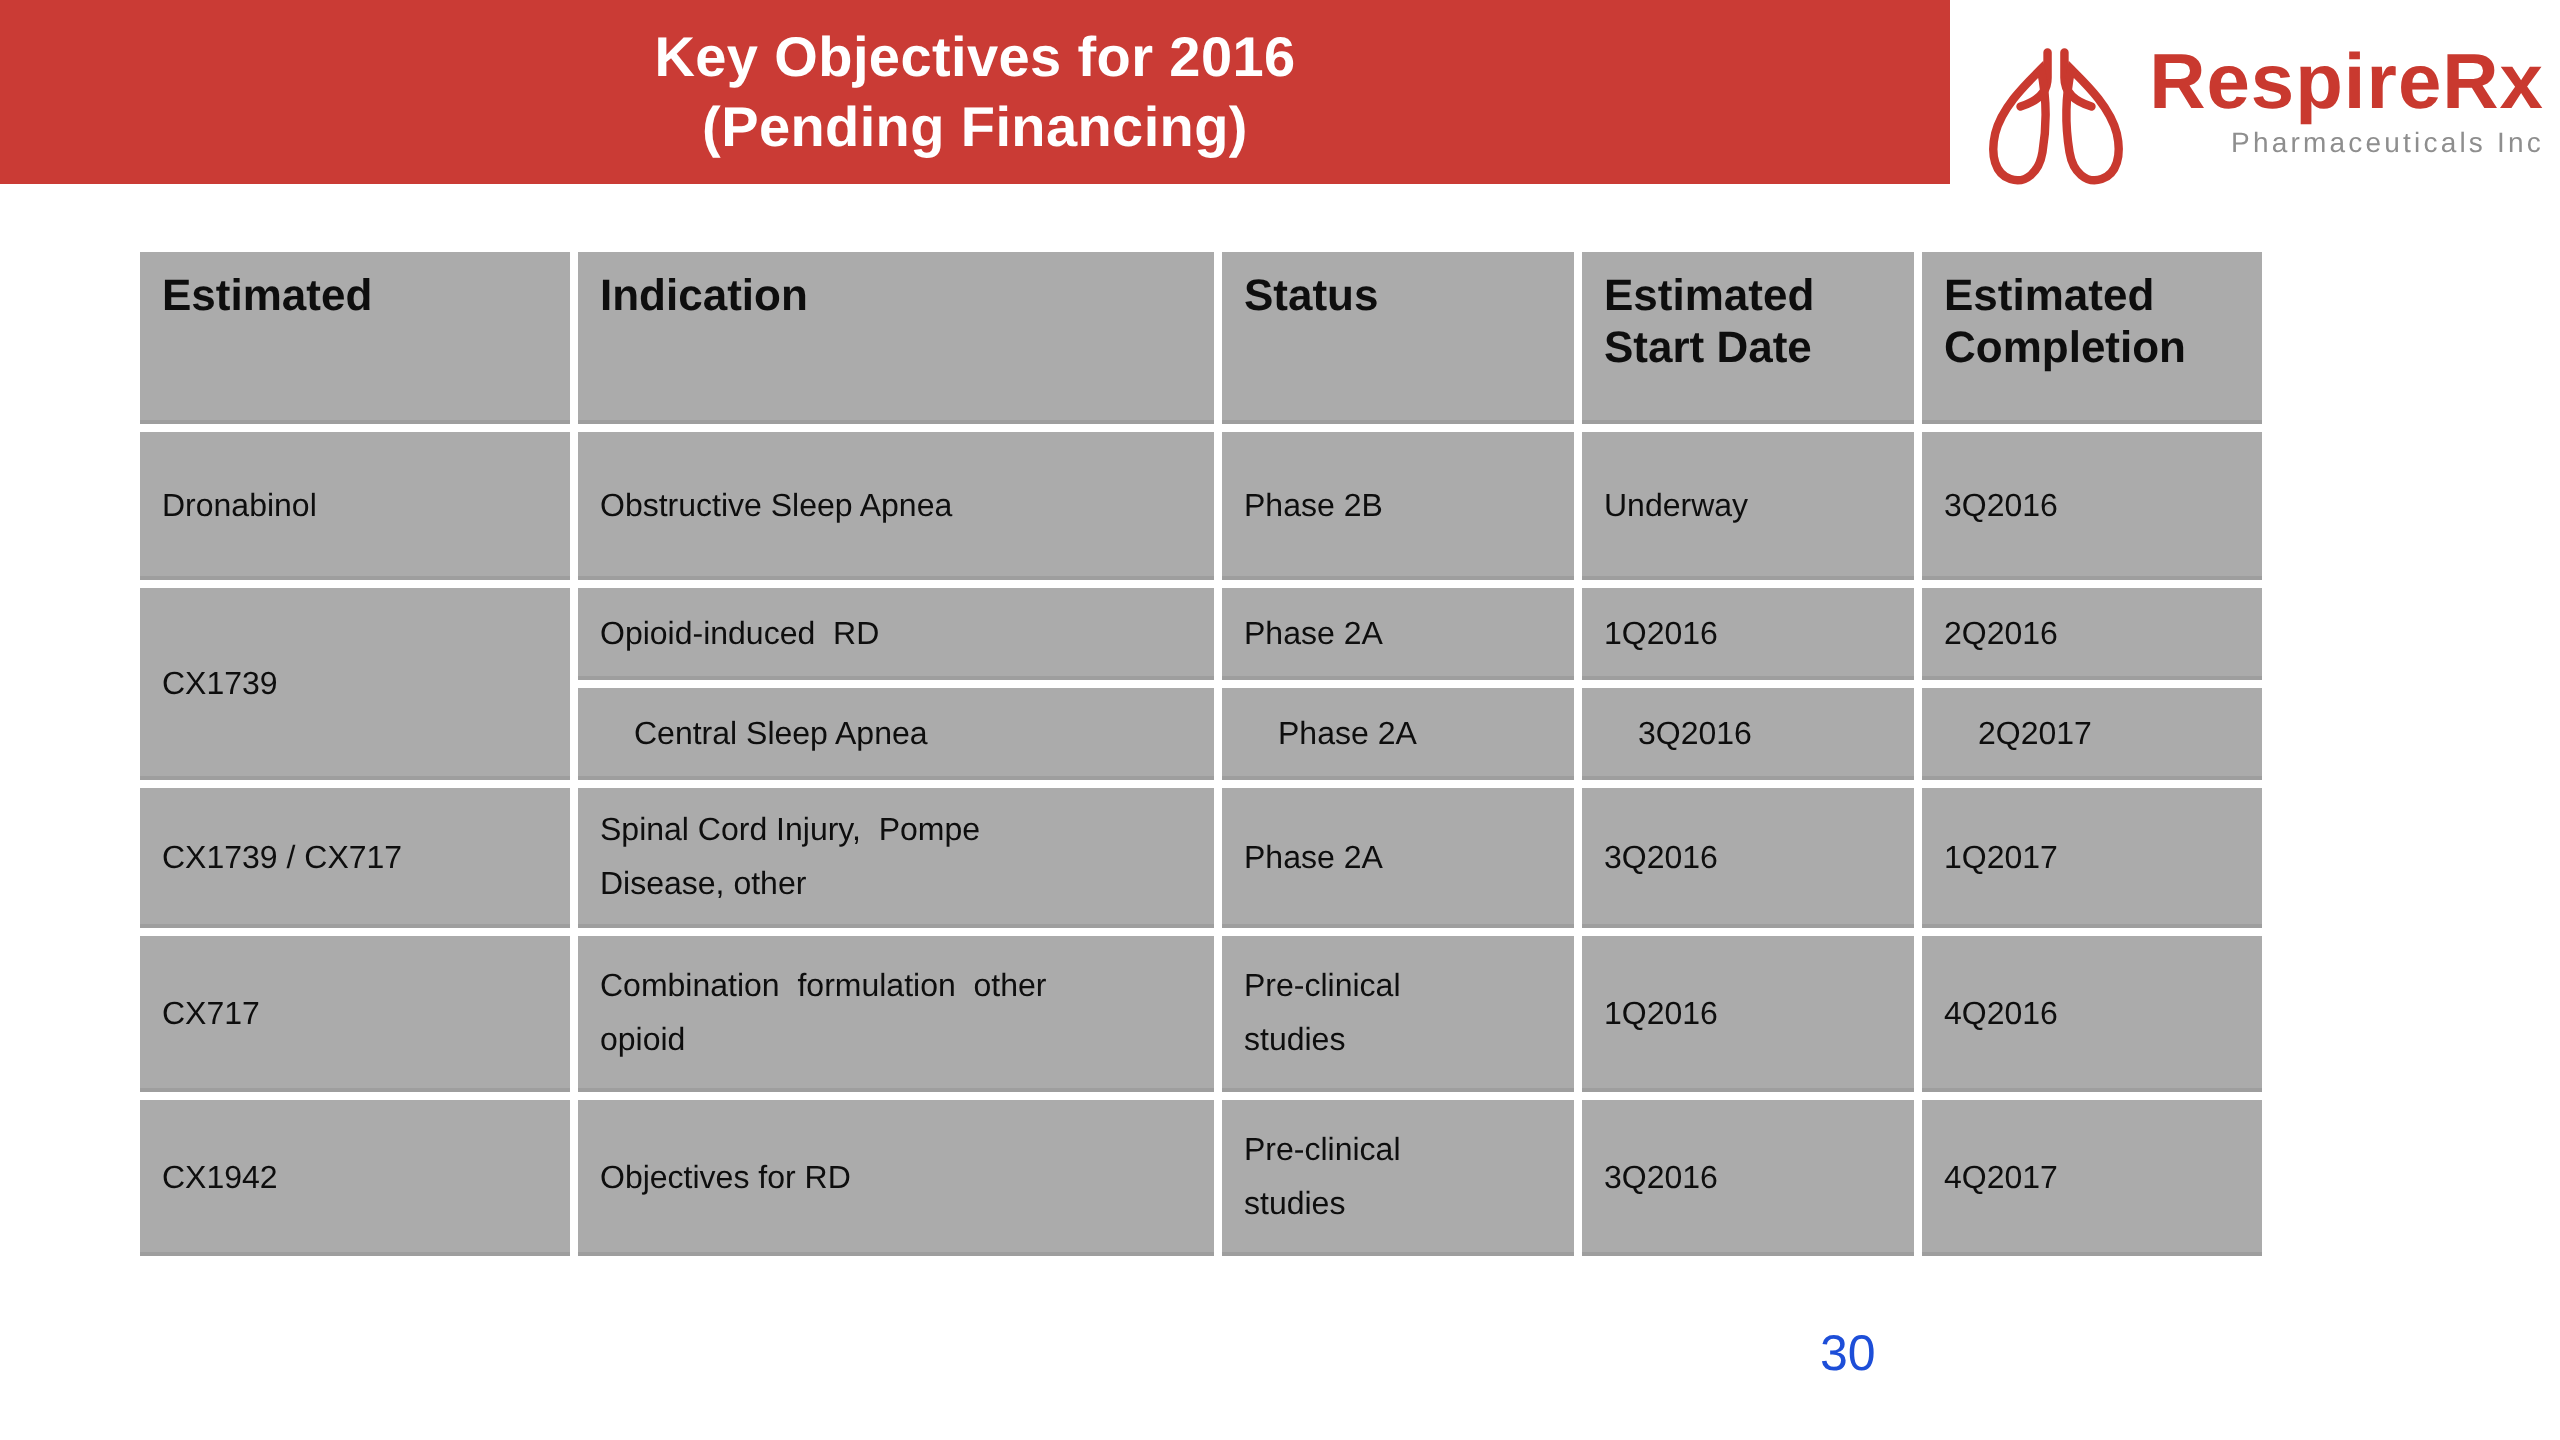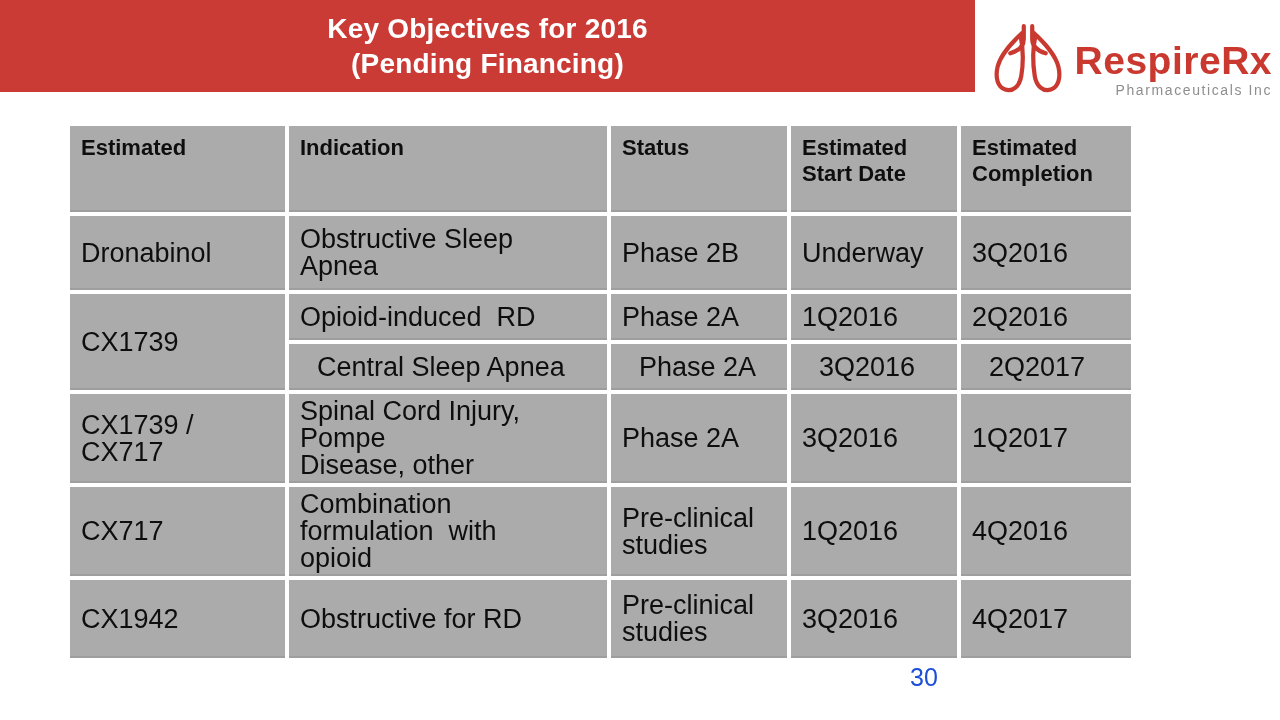--- a/index.html
+++ b/index.html
@@ -20,7 +20,7 @@
   }
 
   
-  .logo { position:absolute; top:22px; right:8px; display:flex; align-items:flex-end;padding-left:28px; }
+  .logo { position:absolute; top:22px; right:8px; display:flex; align-items:flex-start;padding-left:28px; }
   .logo svg { width:94px; height:76px; display:block; }
   .logo-text { margin-left:0px; }
   .logo-name {

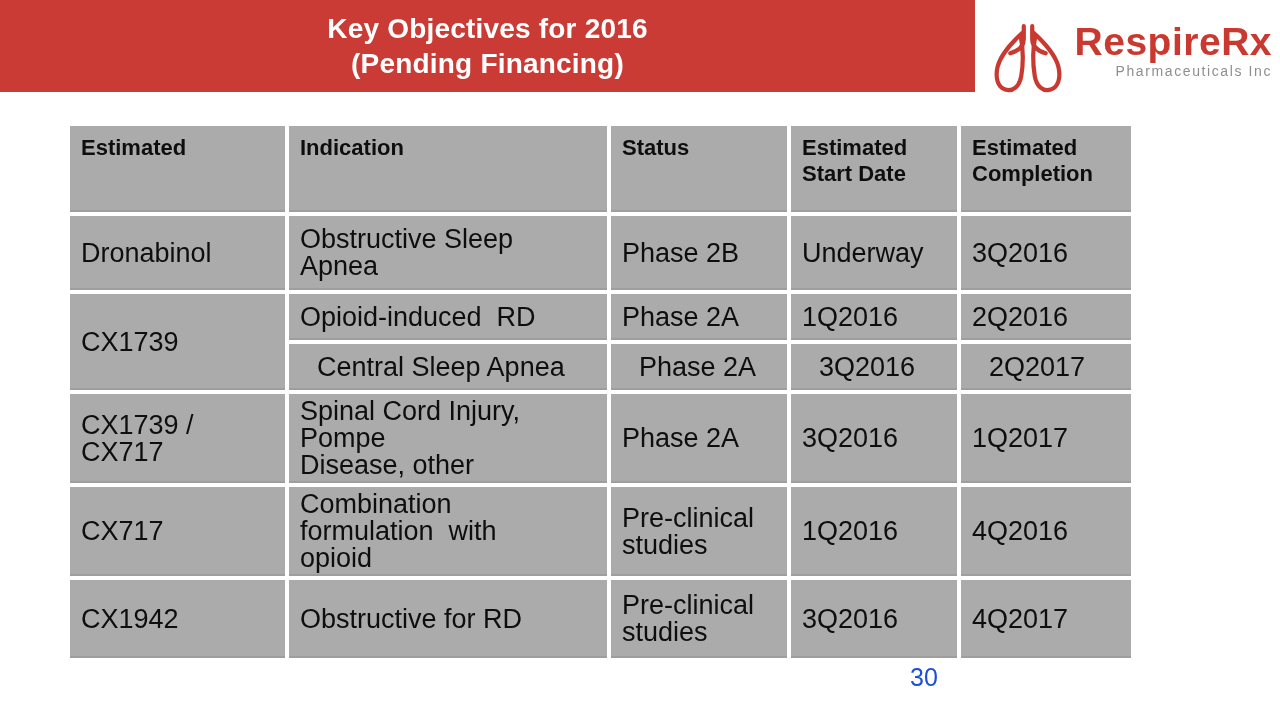--- a/index.html
+++ b/index.html
@@ -47,7 +47,7 @@
     padding-top:9px; height:86px; white-space:pre-line;
   }
   table.pipeline td {
-    font-size:27px; vertical-align:middle; white-space:pre-wrap; line-height:27px;
+    font-size:16px; vertical-align:middle; white-space:pre-wrap; line-height:27px;
   }
   td.center { text-align:left; }
   tr.r1 td { height:74px; }

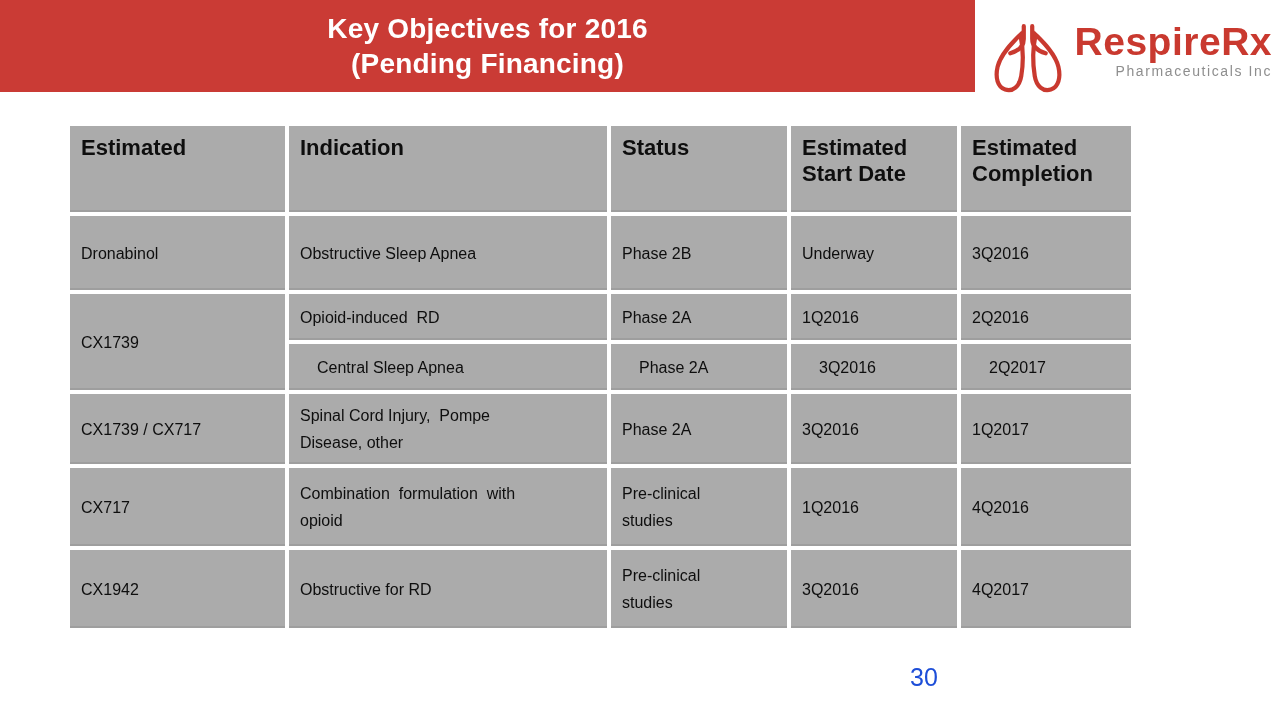--- a/index.html
+++ b/index.html
@@ -140,7 +140,7 @@
 
       <tr class="r4">
         <td>CX717</td>
-        <td>Combination  formulation  with
+        <td>Combination  formulation  other
 opioid</td>
         <td>Pre-clinical
 studies</td>

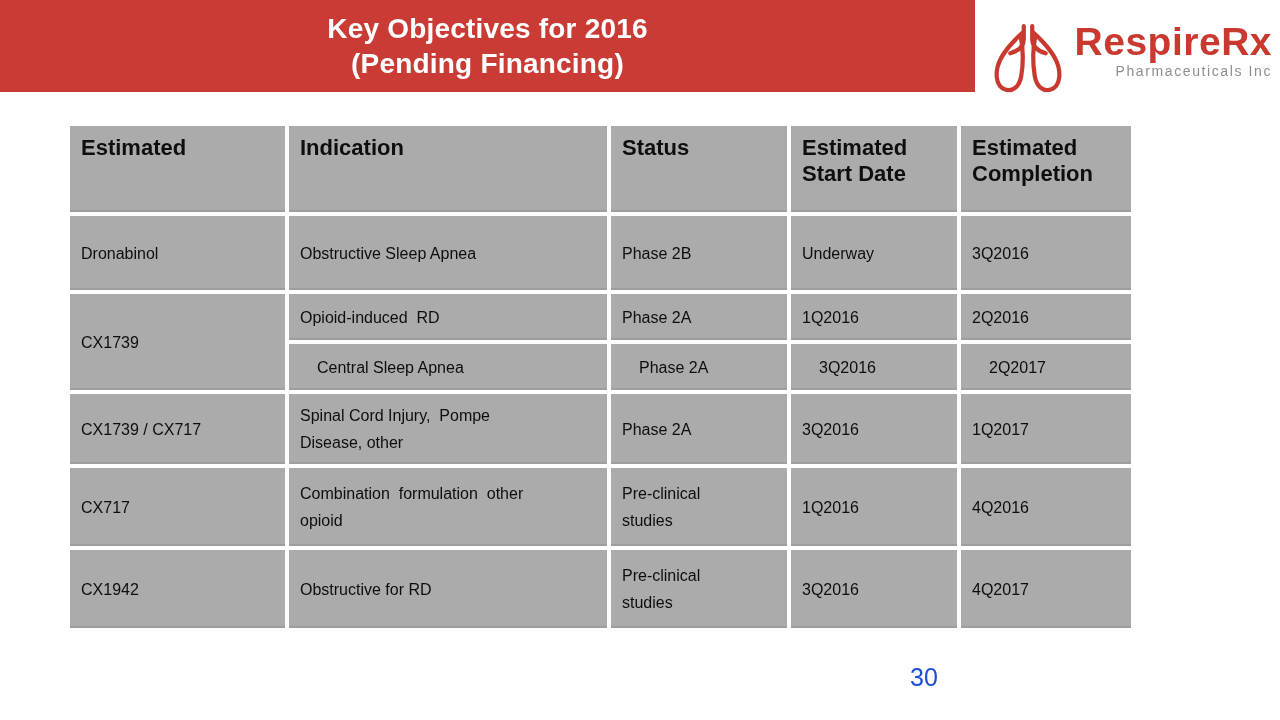--- a/index.html
+++ b/index.html
@@ -150,7 +150,7 @@
 
       <tr class="r5">
         <td>CX1942</td>
-        <td>Obstructive for RD</td>
+        <td>Objectives for RD</td>
         <td>Pre-clinical
 studies</td>
         <td class="center">3Q2016</td>

